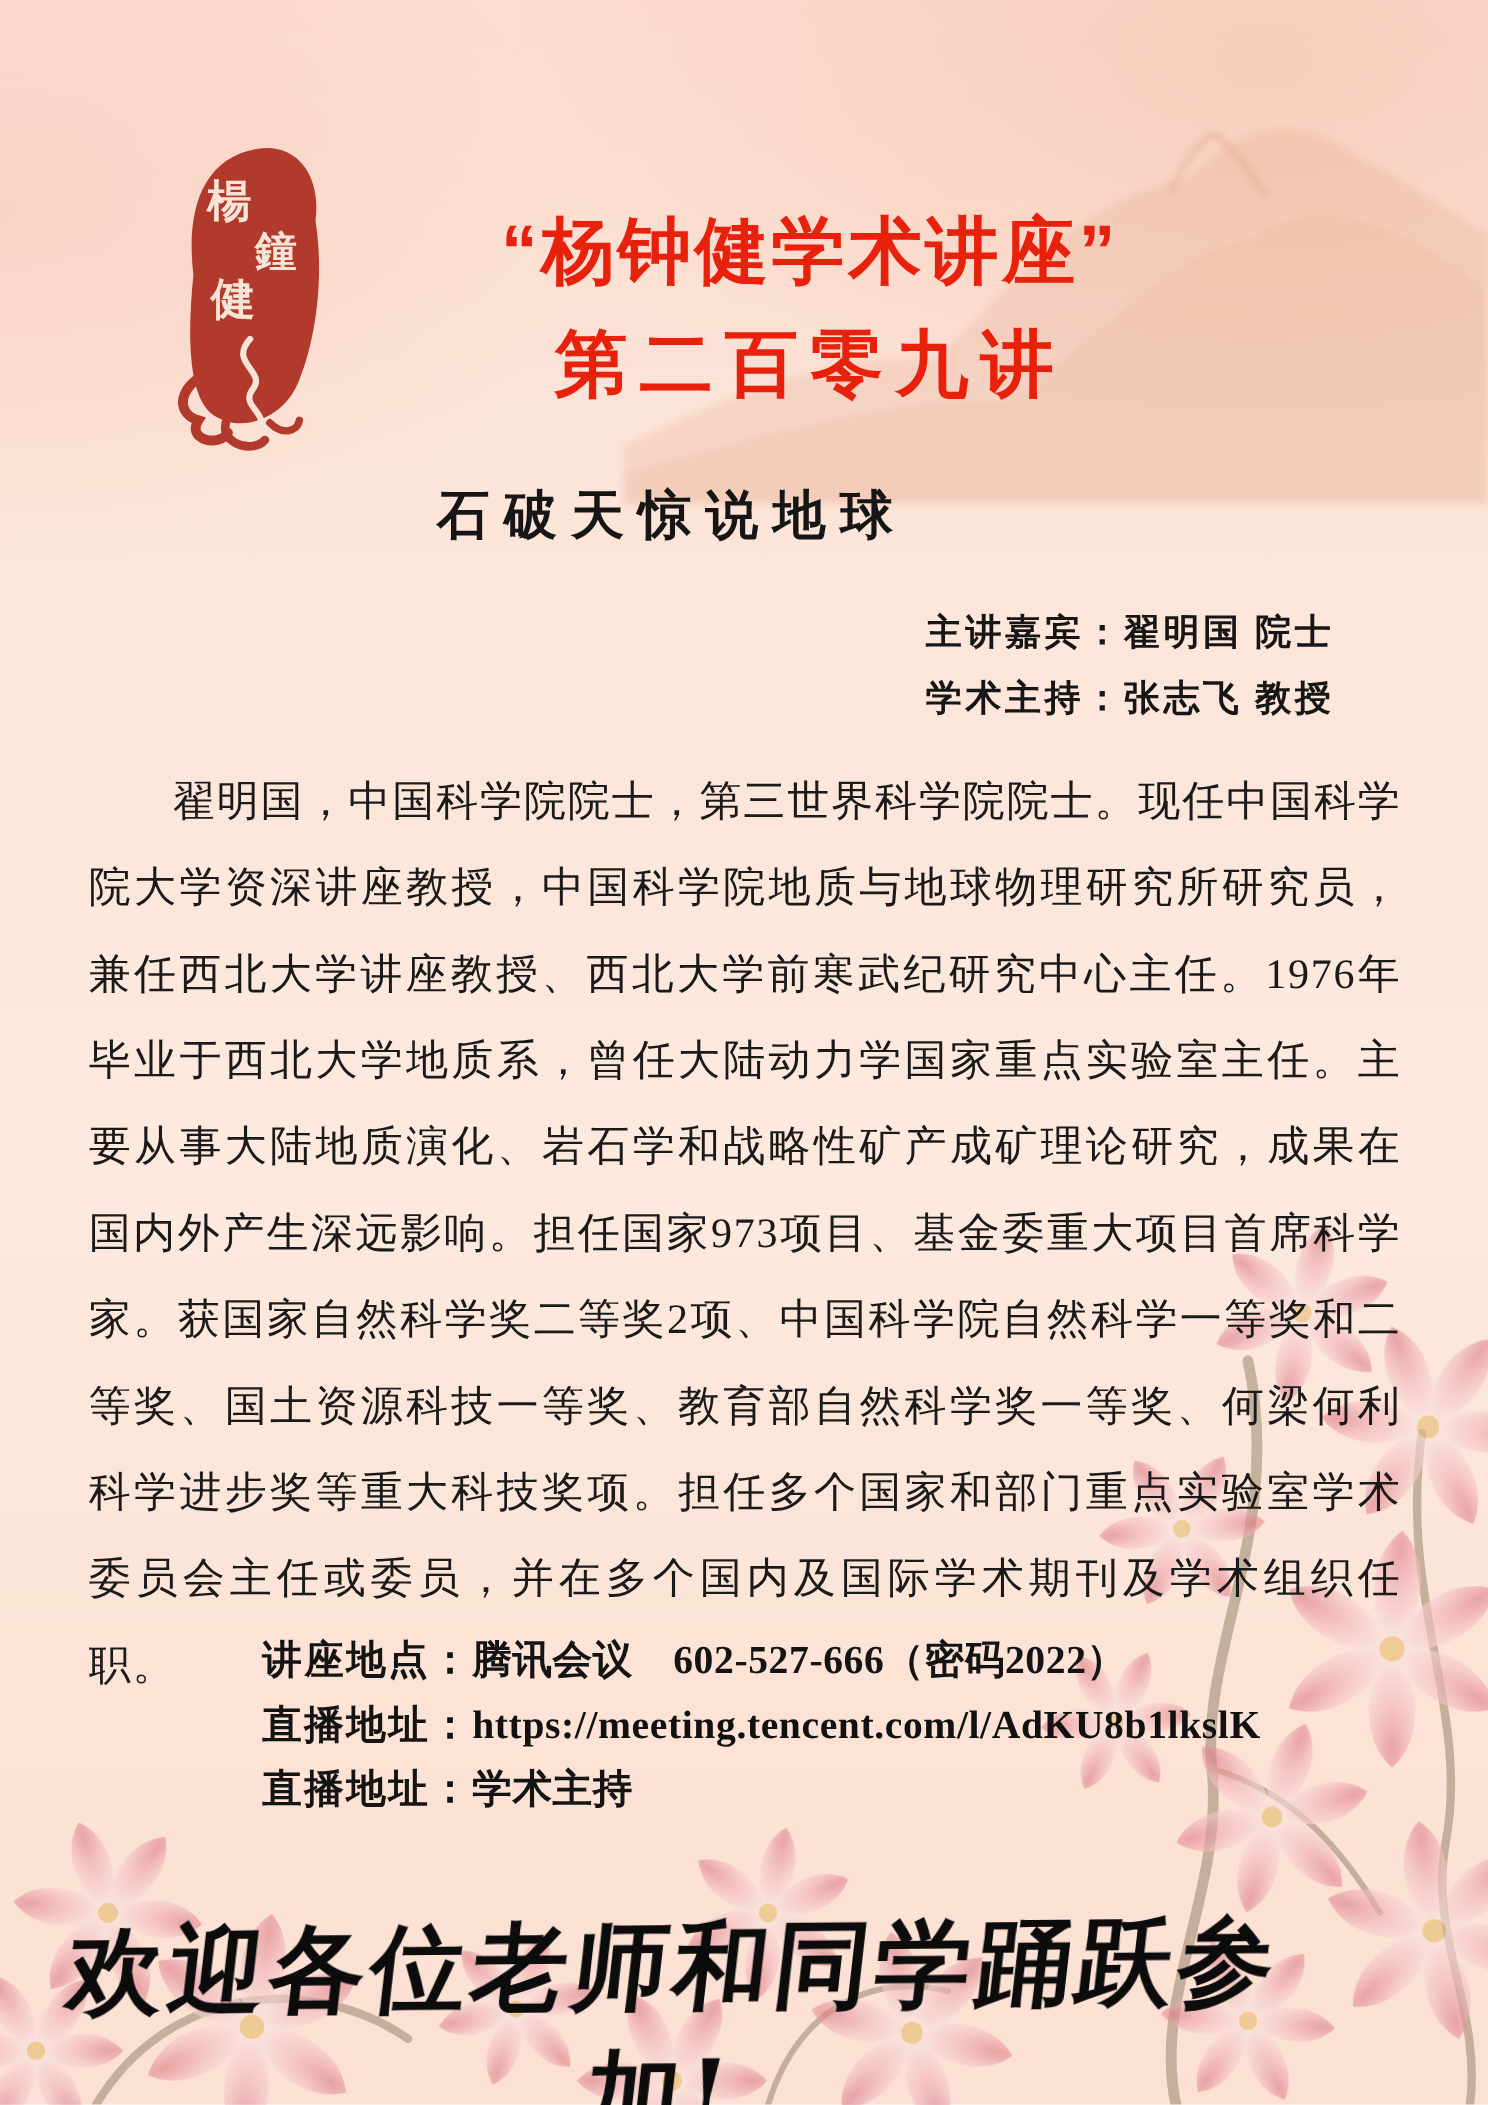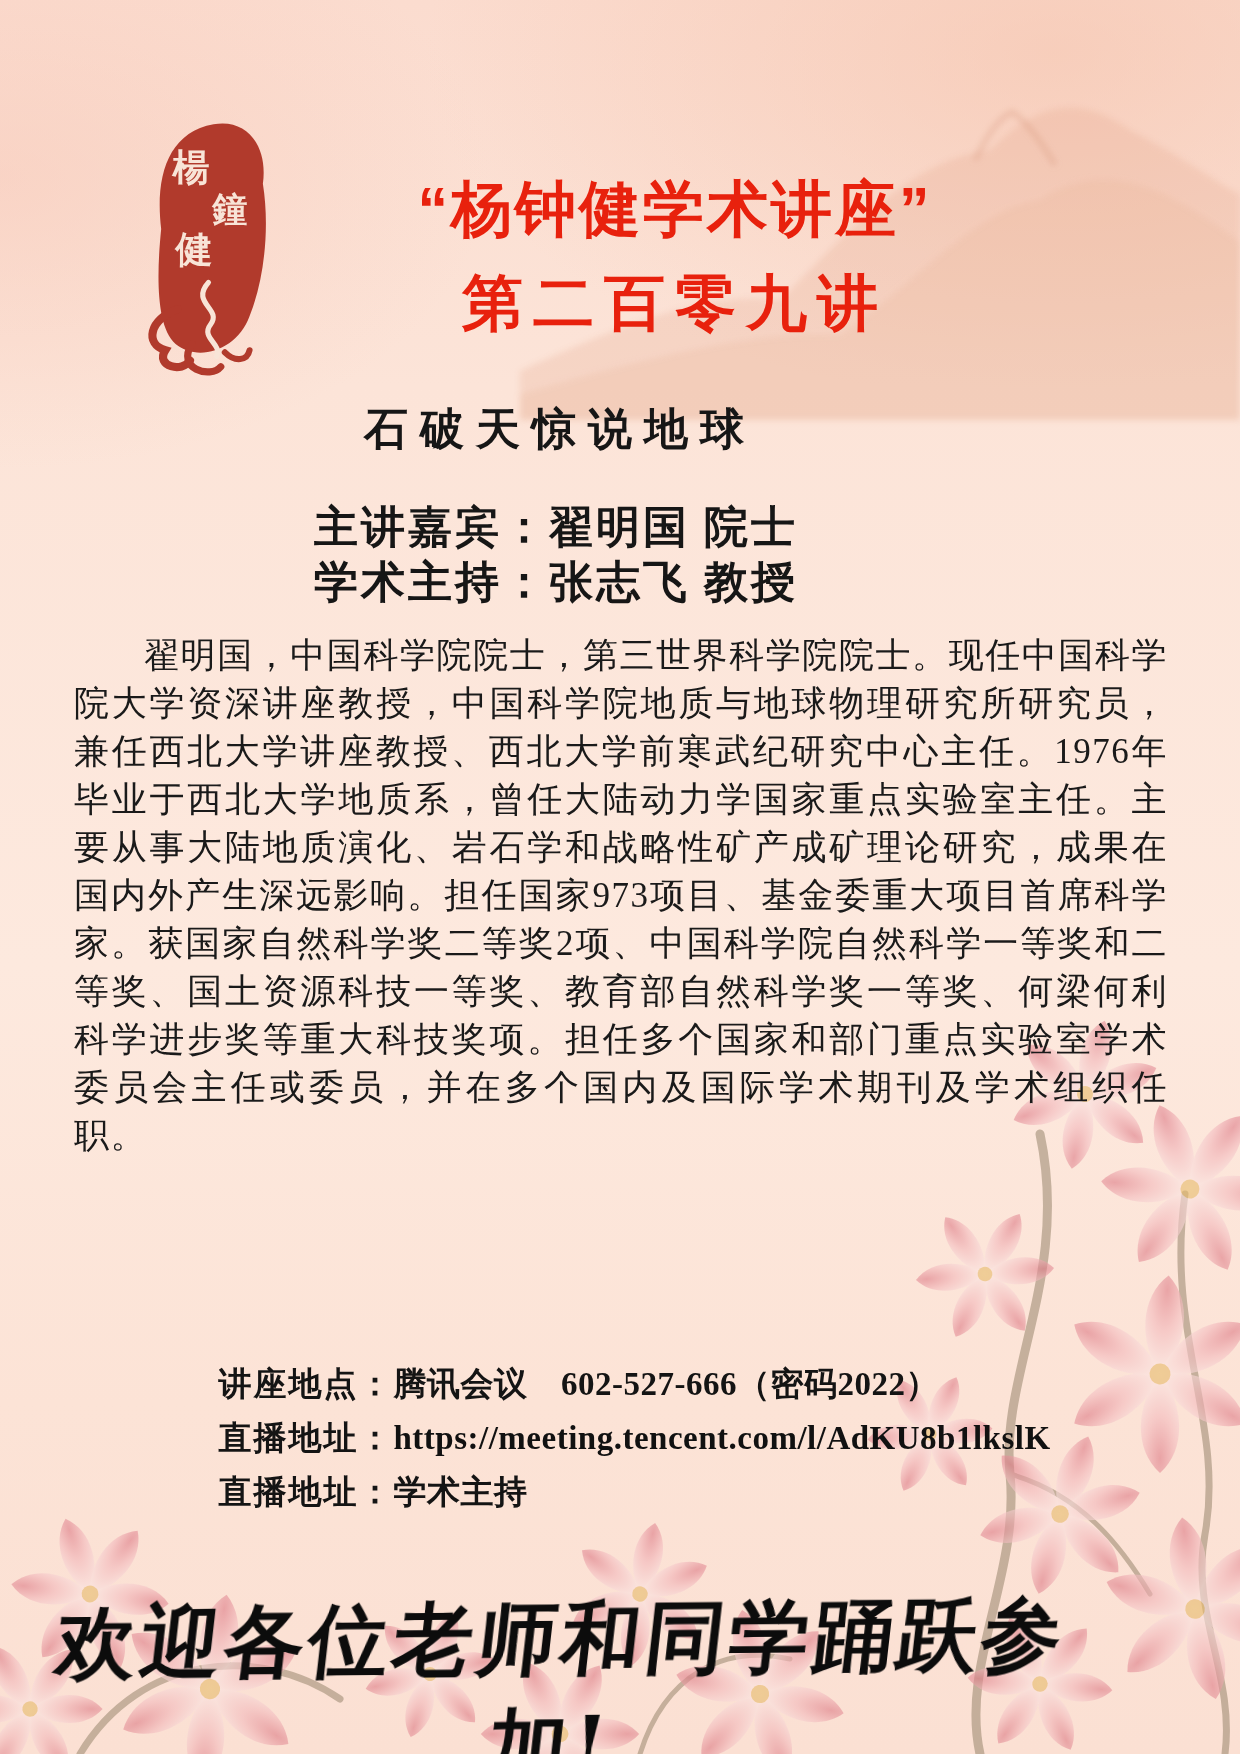--- a/index.html
+++ b/index.html
@@ -32,7 +32,7 @@
   }
   .speakers{
     position:absolute;top:500px;left:0;right:128px;
-    text-align:center;font-size:44px;font-weight:700;
+    text-align:right;font-size:30px;font-weight:700;
     letter-spacing:3px;line-height:55px;color:#161616;
   }
   .bio{

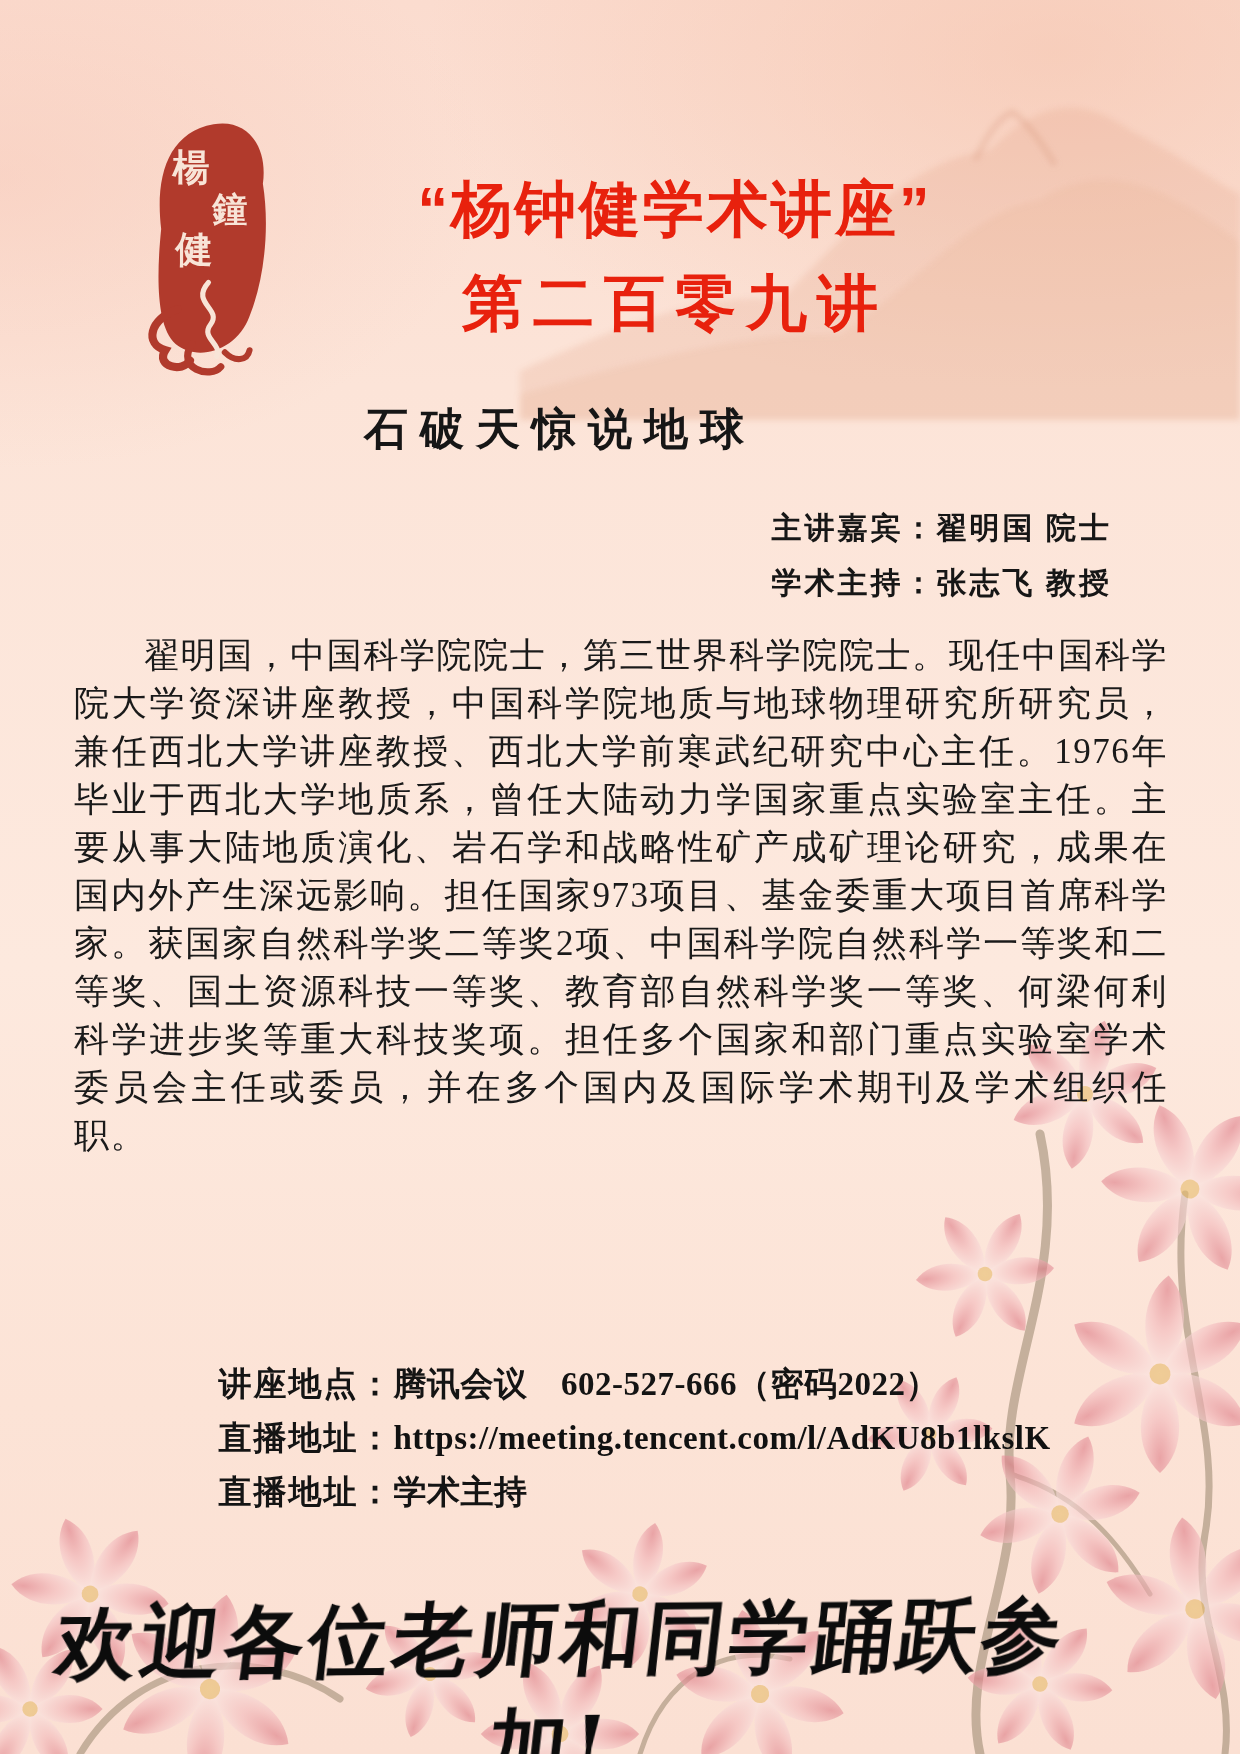--- a/index.html
+++ b/index.html
@@ -37,7 +37,7 @@
   }
   .bio{
     position:absolute;top:632px;left:74px;right:72px;margin:0;
-    font-size:35px;line-height:48px;letter-spacing:1.5px;
+    font-size:35px;line-height:72px;letter-spacing:1.5px;
     text-align:justify;text-indent:2em;color:#1a1a1a;font-weight:500;
   }
   .details{position:absolute;top:1303px;left:163px;right:40px;}

